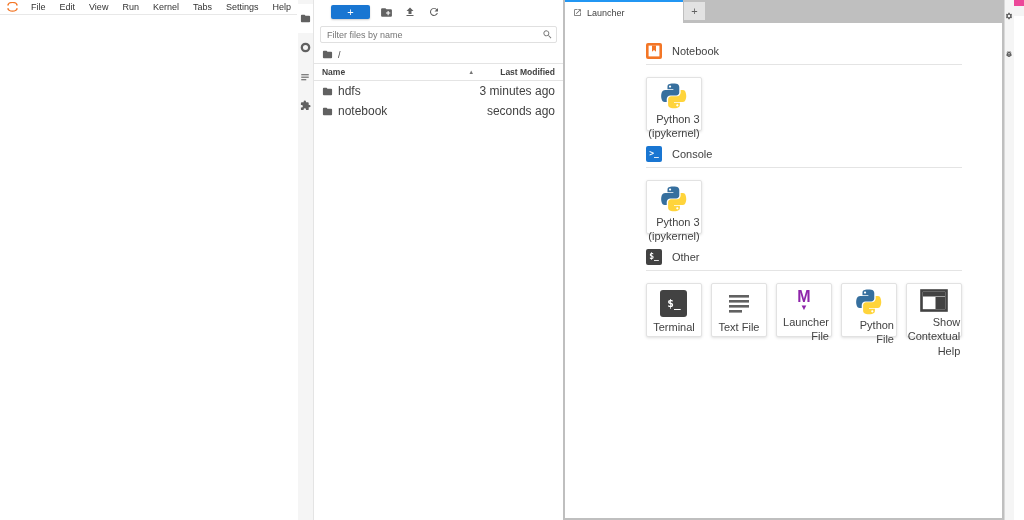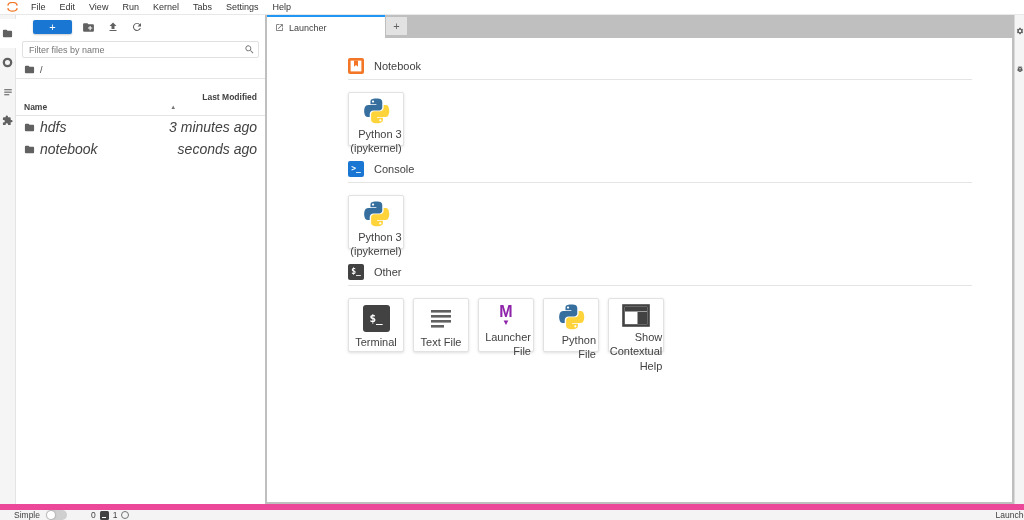--- a/index.html
+++ b/index.html
@@ -9,7 +9,7 @@
     font-family:"Liberation Sans", sans-serif;
     background:#fff; color:#424242;
   }
-  .app { display:flex; flex-direction:column; width:1024px; height:520px; }
+  .app { display:flex; flex-direction:row; width:1024px; height:520px; }
 
   
   .menubar { flex:0 0 15px; height:15px; display:flex; align-items:center;

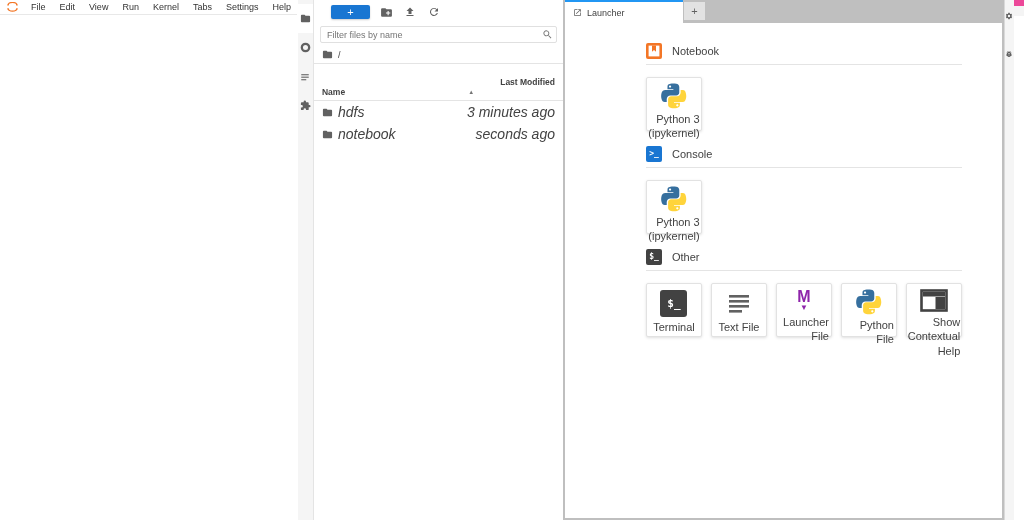--- a/index.html
+++ b/index.html
@@ -41,7 +41,7 @@
   .fb-breadcrumb { display:flex; align-items:center; gap:5px; padding:4px 8px 3px 8px; }
   .fb-header { display:flex; align-items:center; padding:3px 8px; border-top:1px solid #e4e4e4;
     border-bottom:1px solid #e4e4e4; font-weight:bold; font-size:8.5px; }
-  .col-name { flex:1; display:flex; align-items:center; justify-content:space-between; padding-right:26px;margin-top:20px; }
+  .col-name { flex:1; display:flex; align-items:center; justify-content:space-between; padding-right:26px; }
   .sort-glyph { font-size:6px; color:#757575; }
   .fb-row { display:flex; align-items:center; padding:3px 8px; font-size:14px; cursor:pointer;font-style:italic; }
   .fb-row .row-name { flex:1; display:flex; align-items:center; gap:5px; }

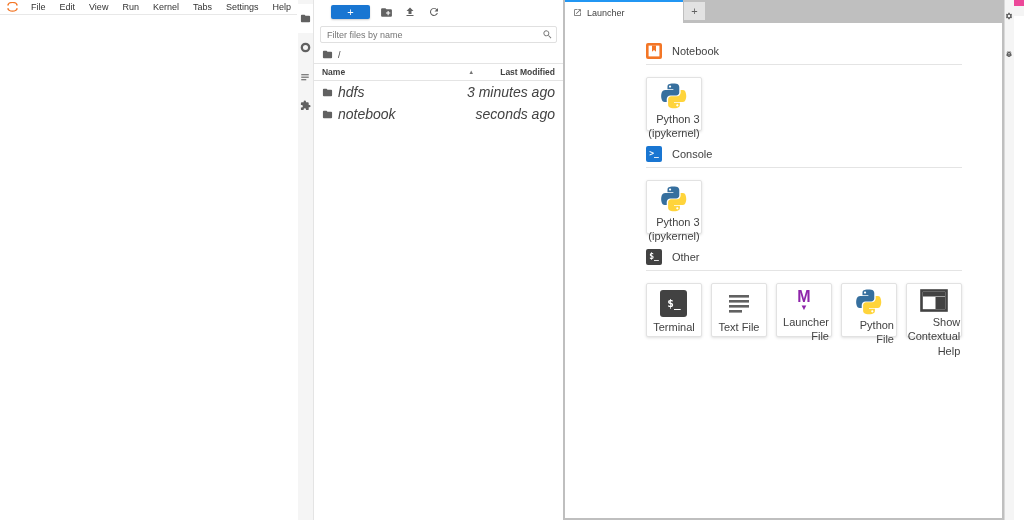--- a/index.html
+++ b/index.html
@@ -43,7 +43,7 @@
     border-bottom:1px solid #e4e4e4; font-weight:bold; font-size:8.5px; }
   .col-name { flex:1; display:flex; align-items:center; justify-content:space-between; padding-right:26px; }
   .sort-glyph { font-size:6px; color:#757575; }
-  .fb-row { display:flex; align-items:center; padding:3px 8px; font-size:14px; cursor:pointer;font-style:italic; }
+  .fb-row { display:flex; align-items:center; padding:3px 8px; font-size:12px; cursor:pointer; }
   .fb-row .row-name { flex:1; display:flex; align-items:center; gap:5px; }
   .row-mod { color:#424242; }
 

